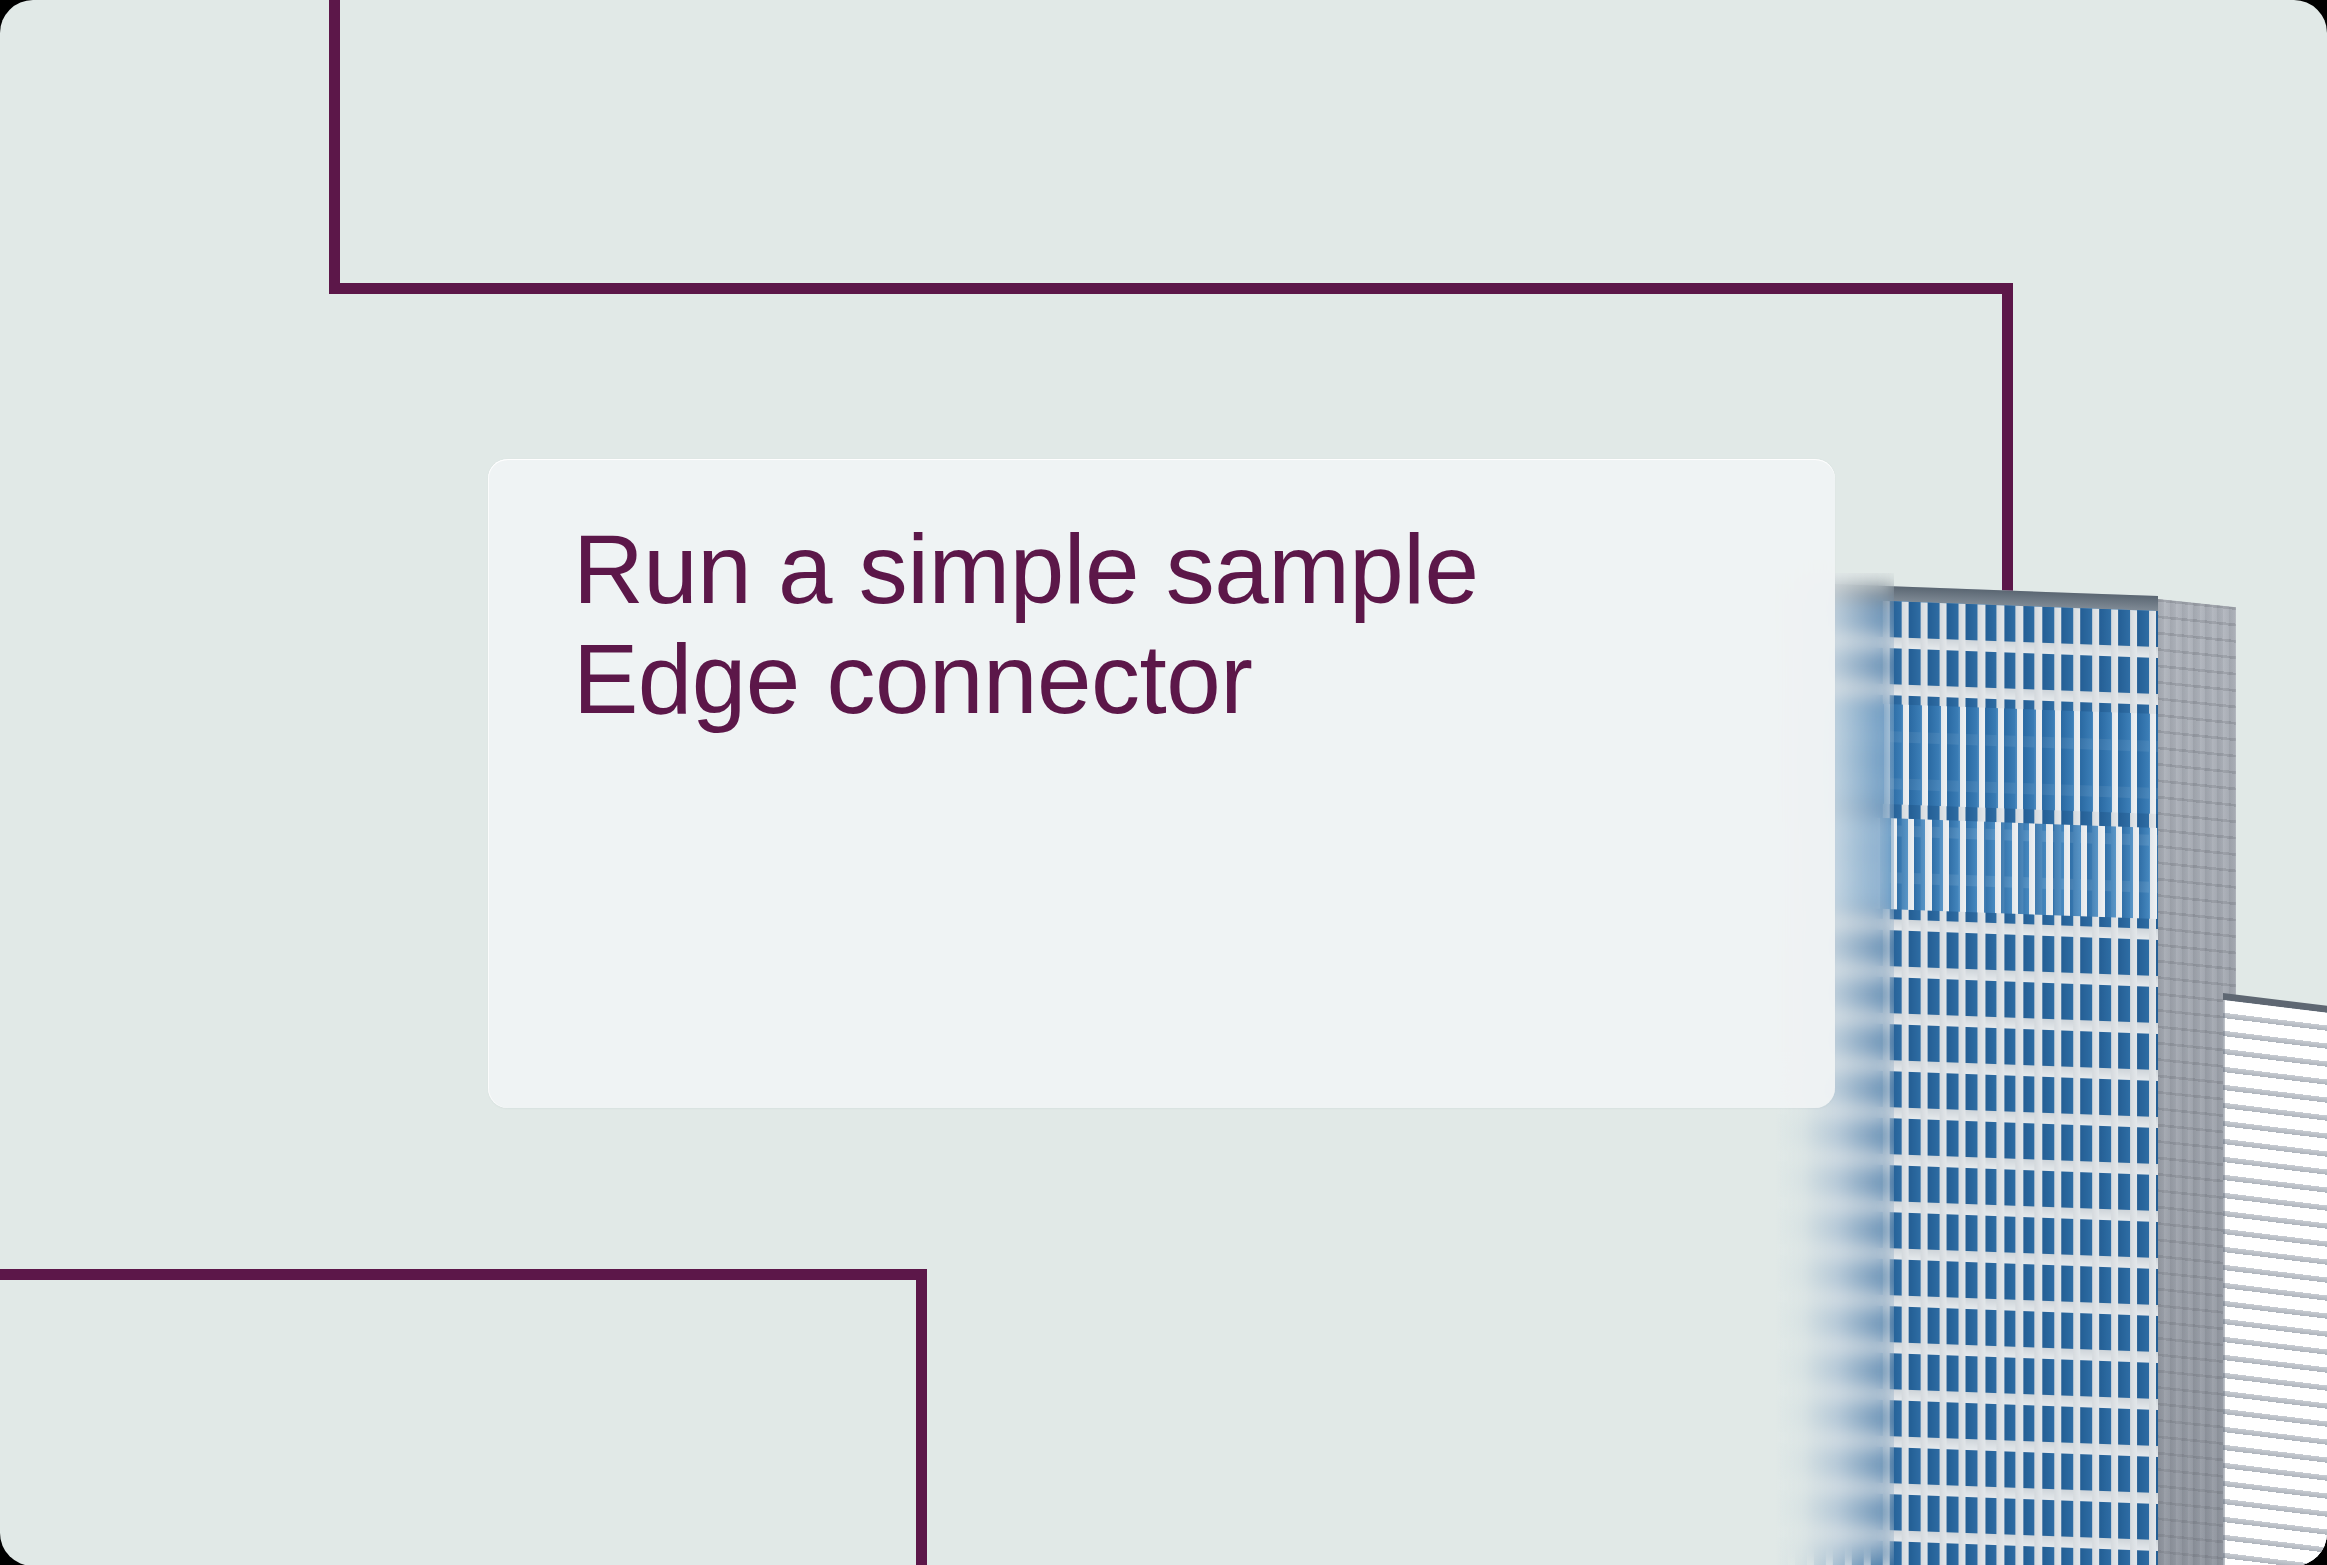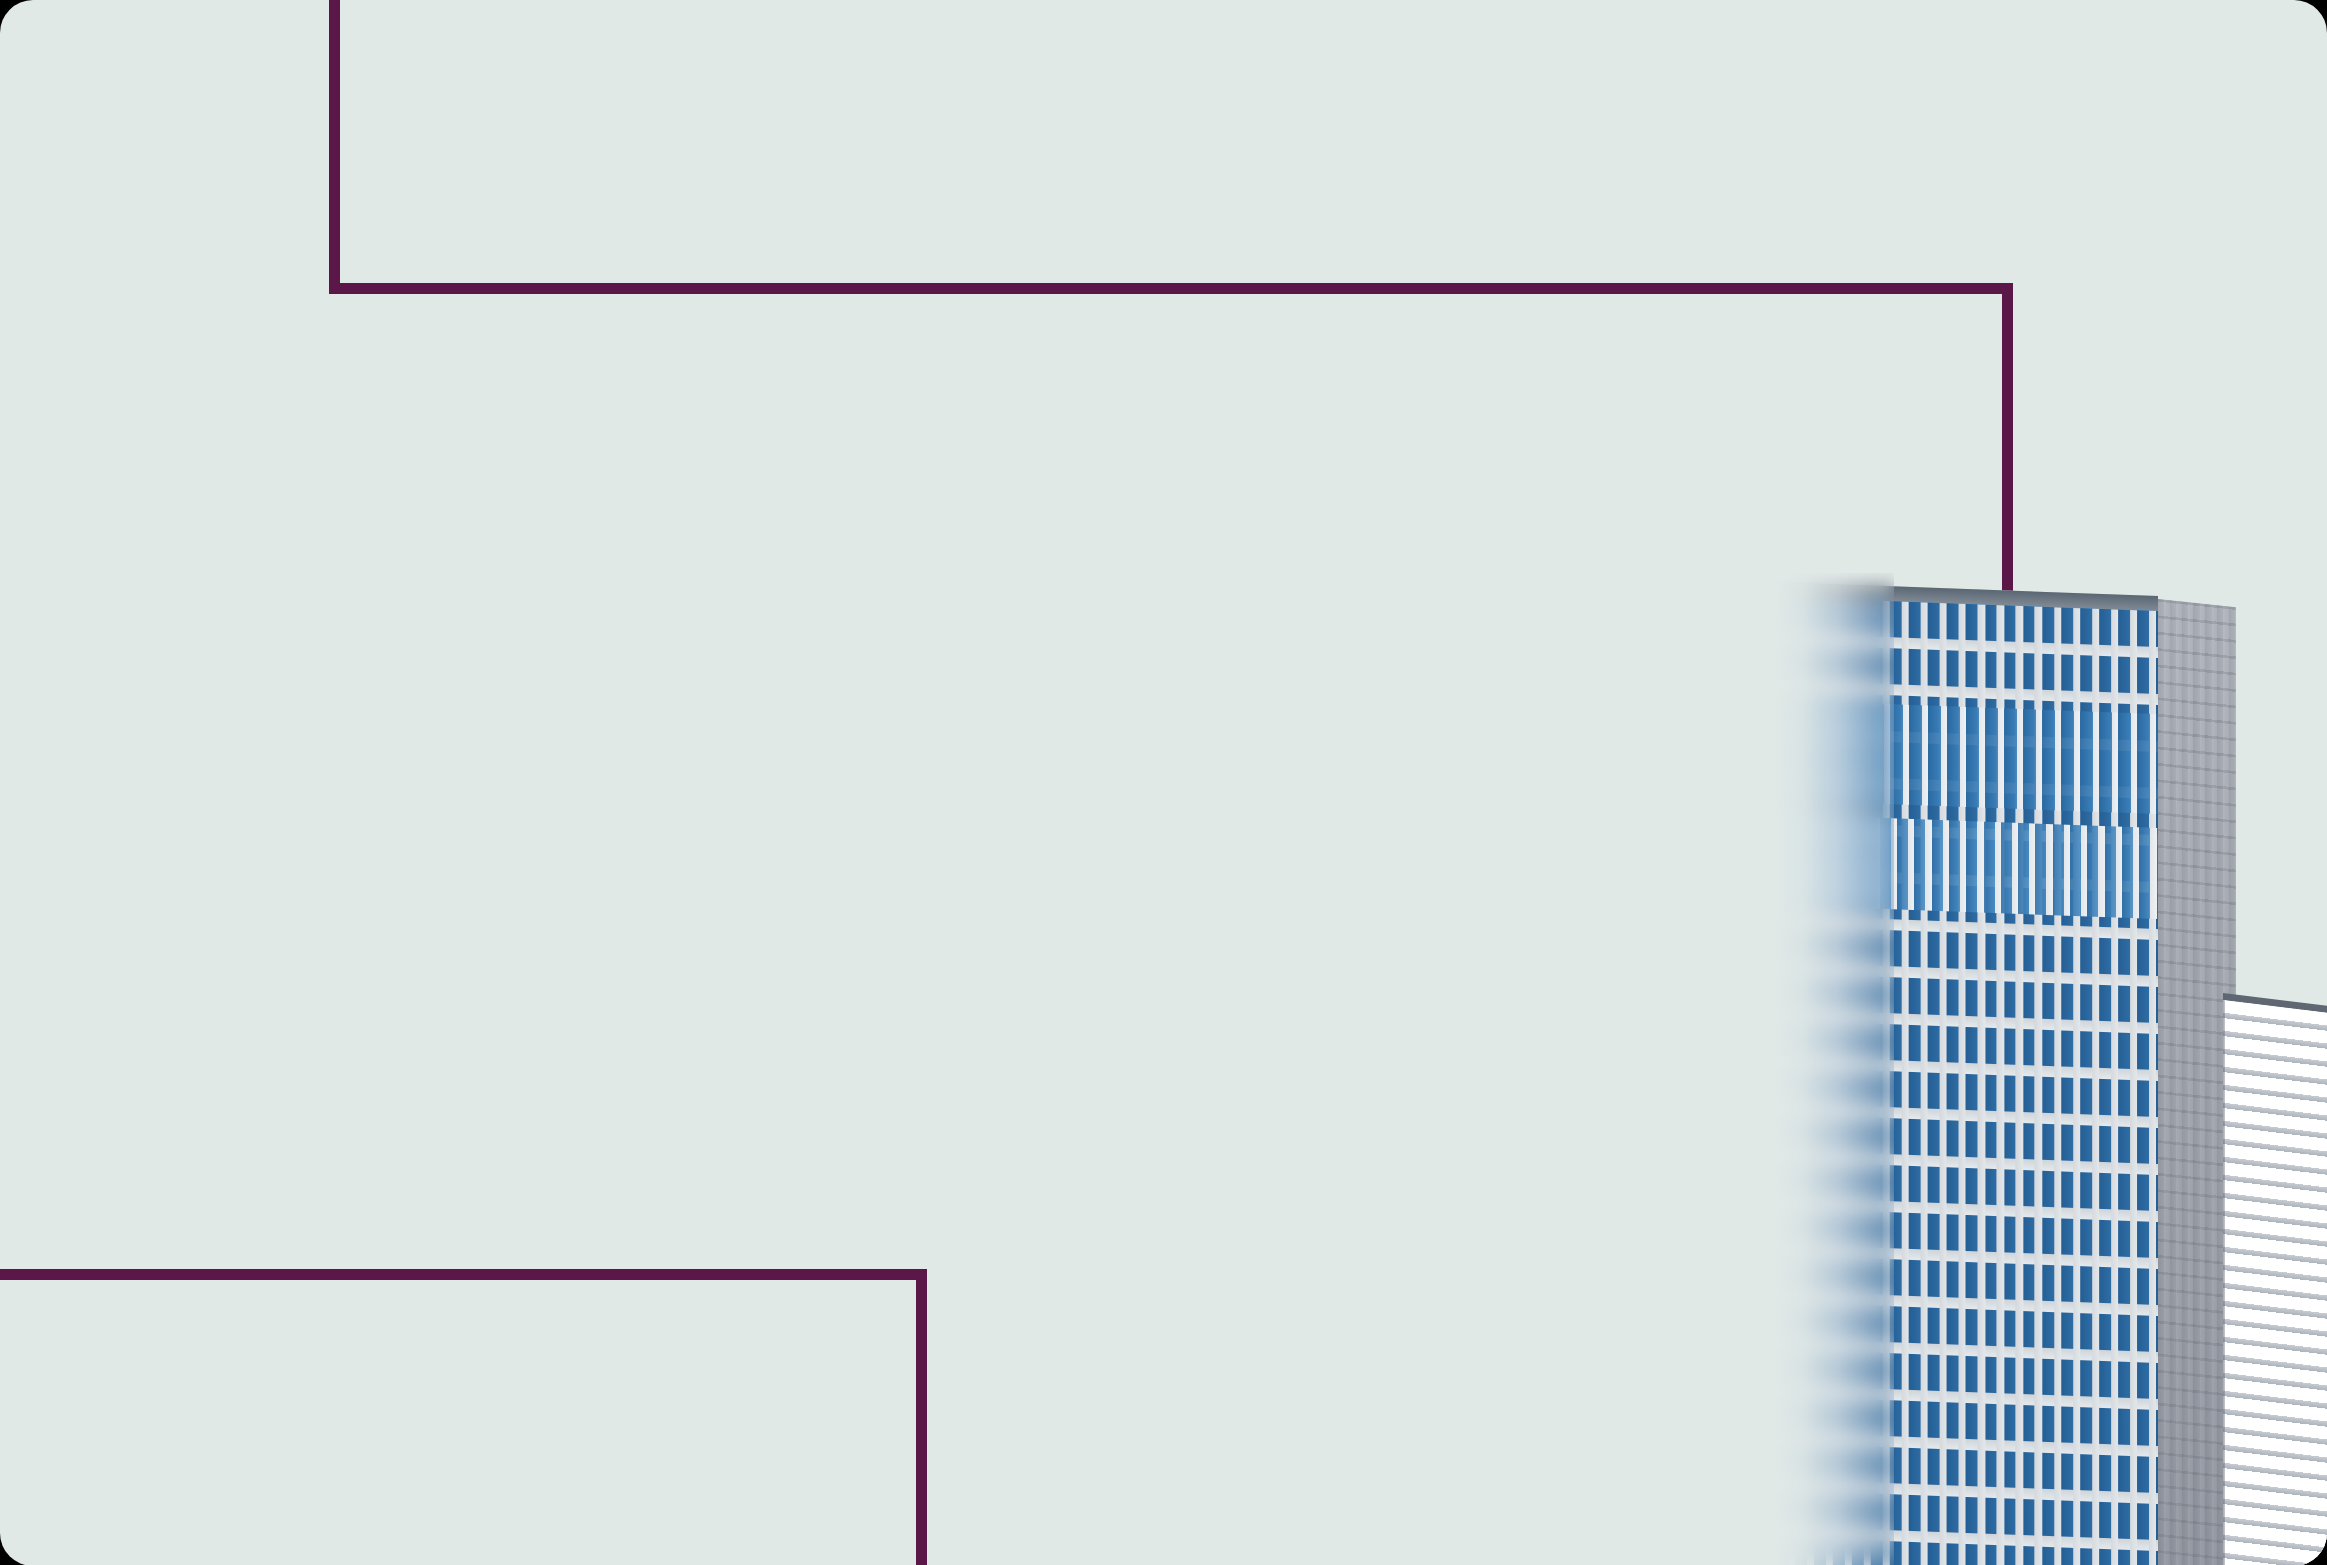--- a/index.html
+++ b/index.html
@@ -300,6 +300,12 @@
     </div>
   </div>
 
+  <div class="card">
+    <div class="card-body">
+      <h1 class="headline">Run a simple sample
+Edge connector</h1>
+    </div>
+  </div>
 
 </div>
 

